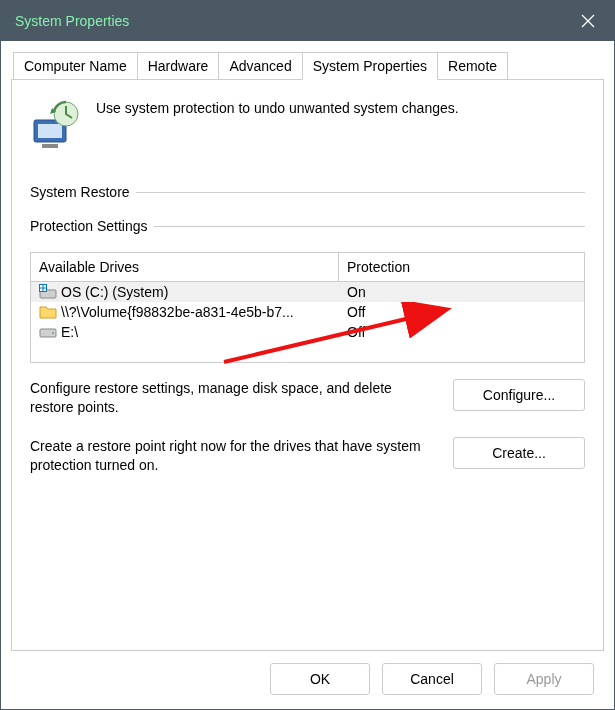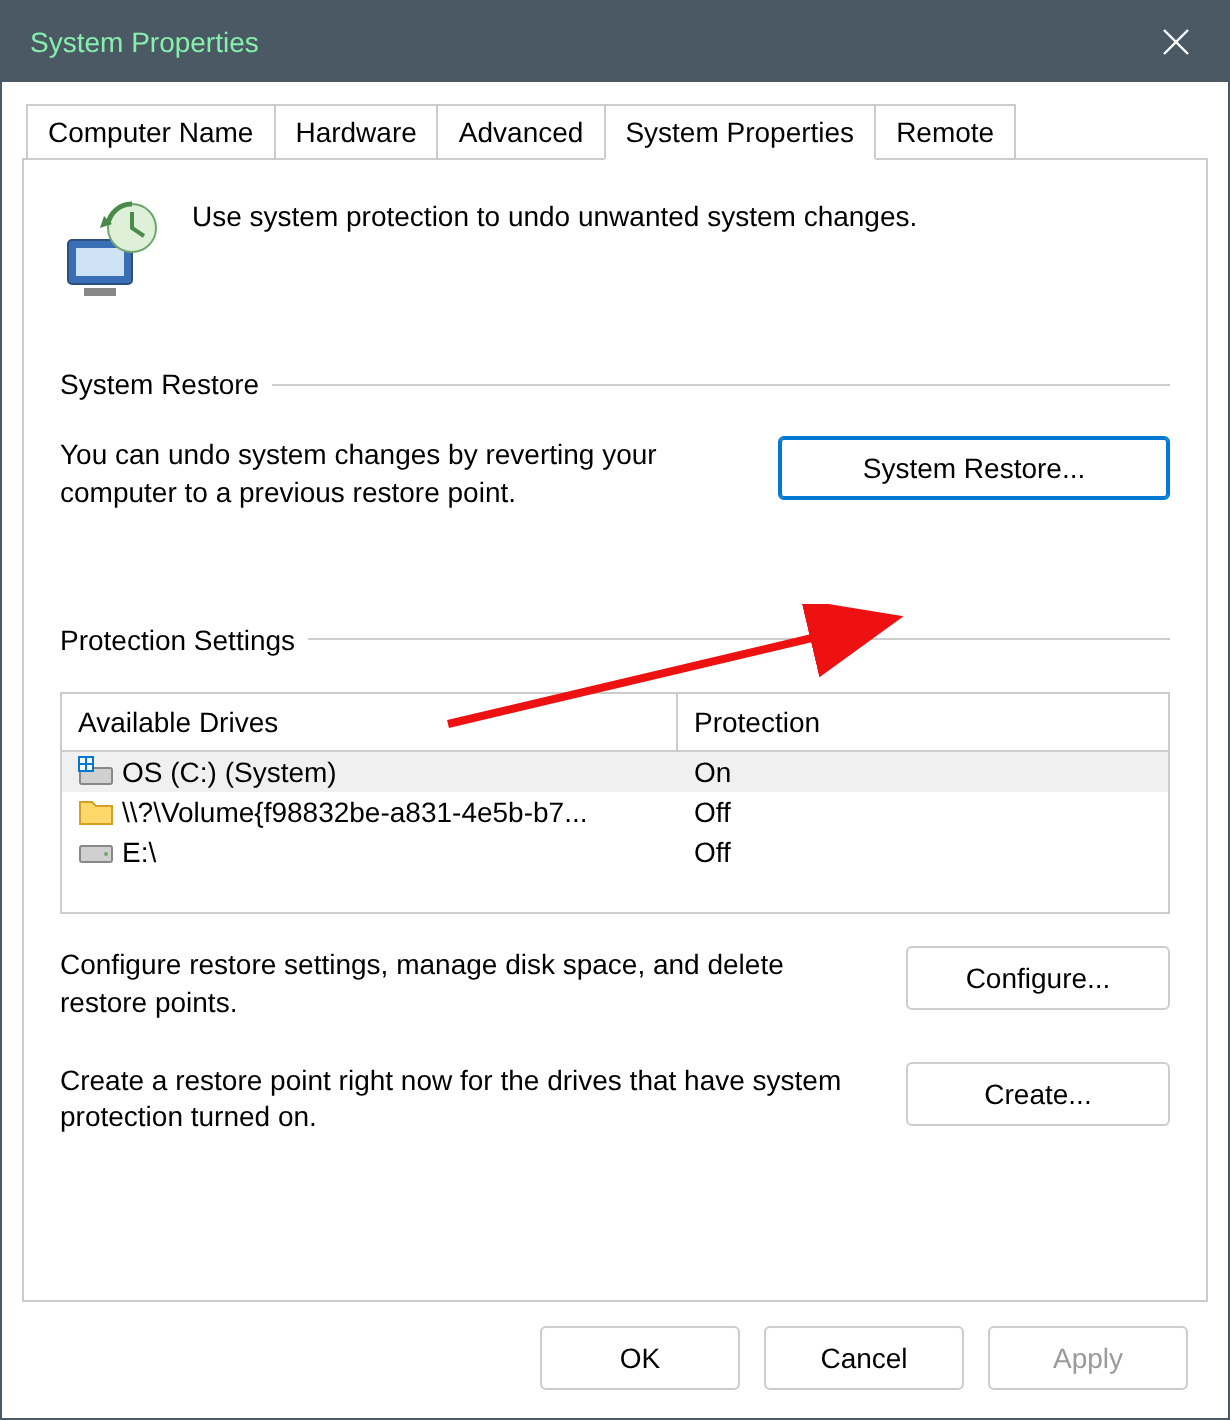--- a/index.html
+++ b/index.html
@@ -88,10 +88,6 @@
         <div class="group-line"></div>
       </div>
 
-      <div class="restore-row">
-        <div class="restore-text">You can undo system changes by reverting your computer to a previous restore point.</div>
-        <button class="btn btn-restore focused">System Restore...</button>
-      </div>
 
       <div class="group-header">
         <div class="group-title">Protection Settings</div>

